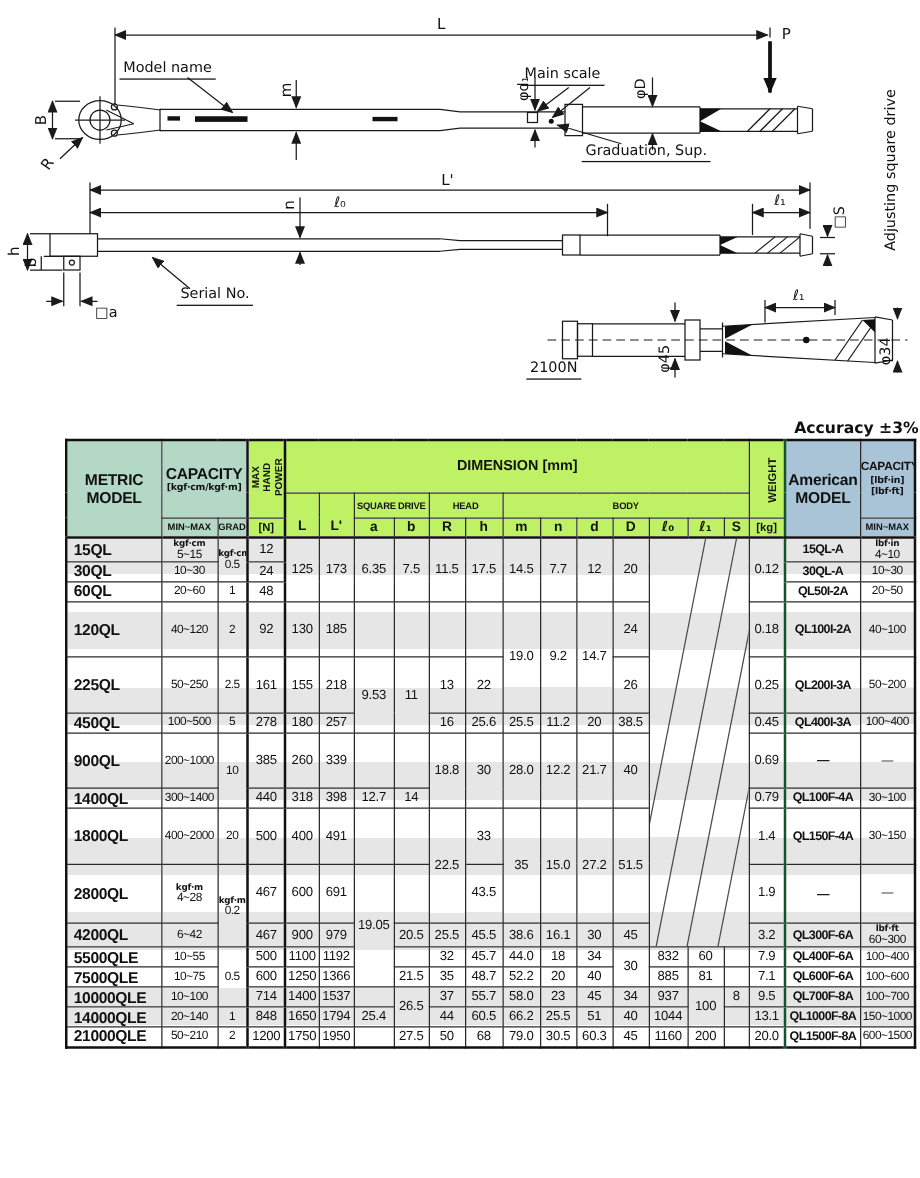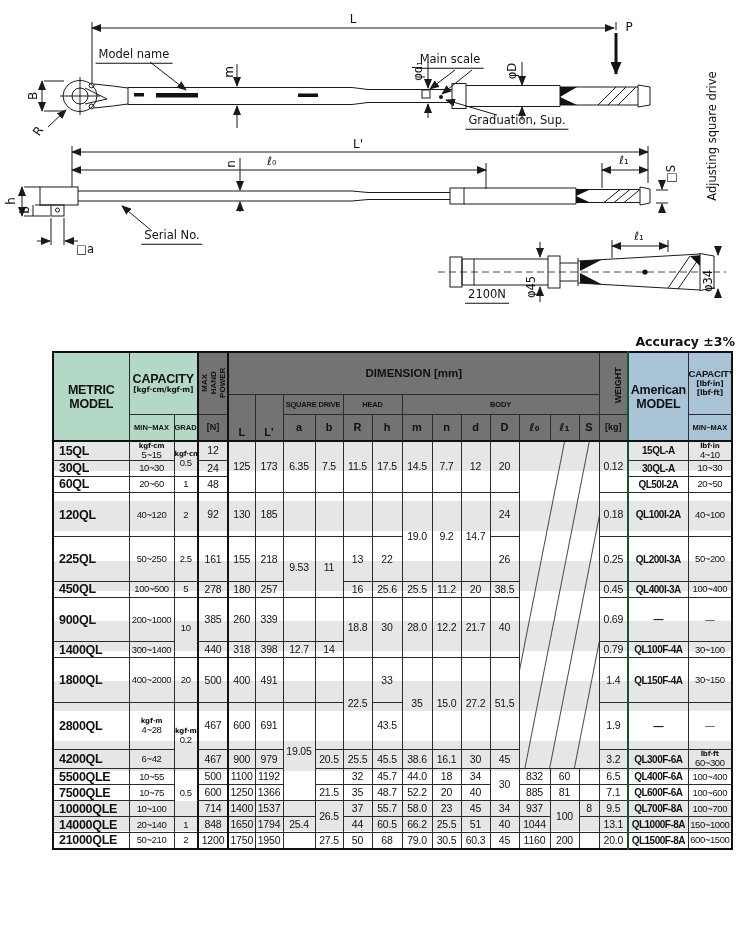--- a/index.html
+++ b/index.html
@@ -229,7 +229,7 @@
   <span class="dlabel dletter rot" style="left:11px;top:201px">h</span>
   <span class="dlabel dletter rot" style="left:25px;top:210px">b</span>
   <span class="dlabel" style="left:85px;top:250px">□a</span>
-  <span class="dlabel ul" style="left:487px;top:296px">2100N</span>
+  <span class="dlabel ul" style="left:443px;top:296px">2100N</span>
   <span class="dlabel rot" style="left:532px;top:287px">φ45</span>
   <span class="dlabel rot" style="left:709px;top:281px">φ34</span>
   <span class="dlabel" style="left:639px;top:237px">ℓ₁</span>

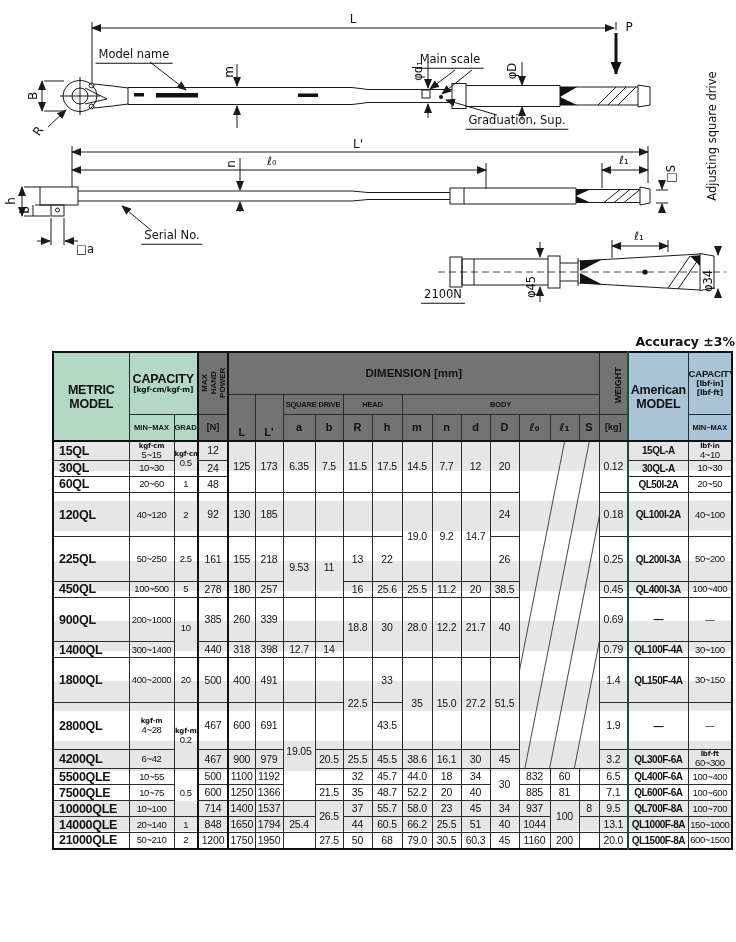--- a/index.html
+++ b/index.html
@@ -23,7 +23,7 @@
   .tablewrap{margin-left:52px;width:684px}
   table{border-collapse:collapse;table-layout:fixed;width:679px;border:2.5px solid #111;background:#fff}
   td{border:1px solid #2b2b2b;padding:0;text-align:center;vertical-align:middle;overflow:hidden}
-  thead td{background:#737373}
+  thead td{background:#bef264}
   tbody{background:repeating-linear-gradient(180deg,#e6e6e6 0 30px,#ffffff 30px 60px)}
   tbody td{background:transparent}
   tbody tr{height:16px}

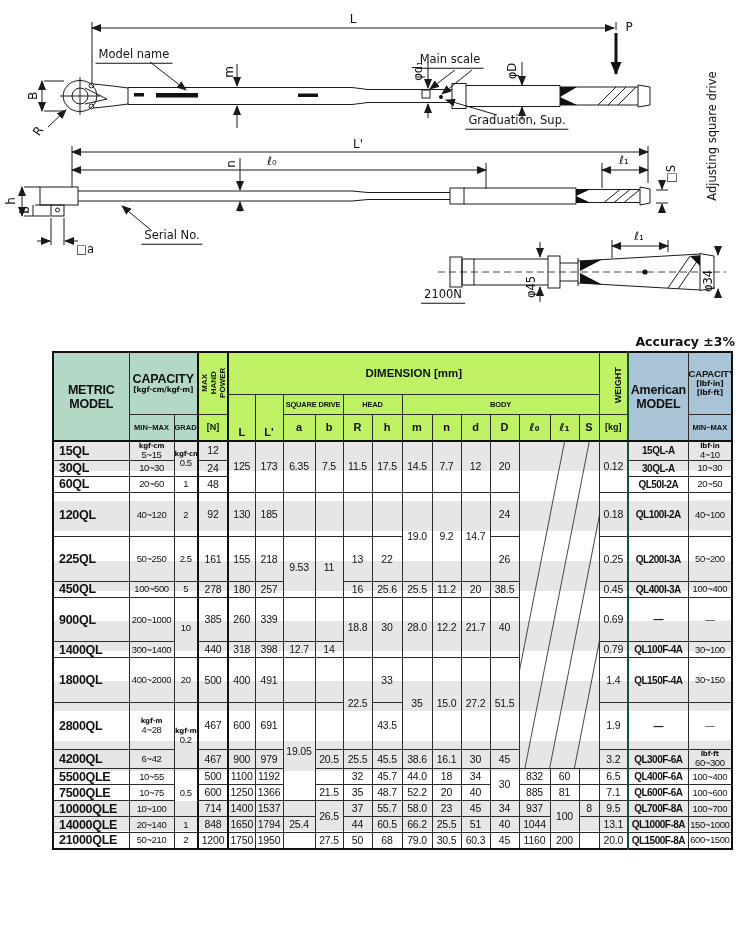--- a/index.html
+++ b/index.html
@@ -29,7 +29,7 @@
   tbody tr{height:16px}
   tr.hr1{height:42px}
   tr.hr2{height:20px}
-  tr.hr3{height:27px}
+  tr.hr3{height:16px}
 
   .teal{background:#b4d8c6 !important}
   .blue{background:#a9c4d6 !important}

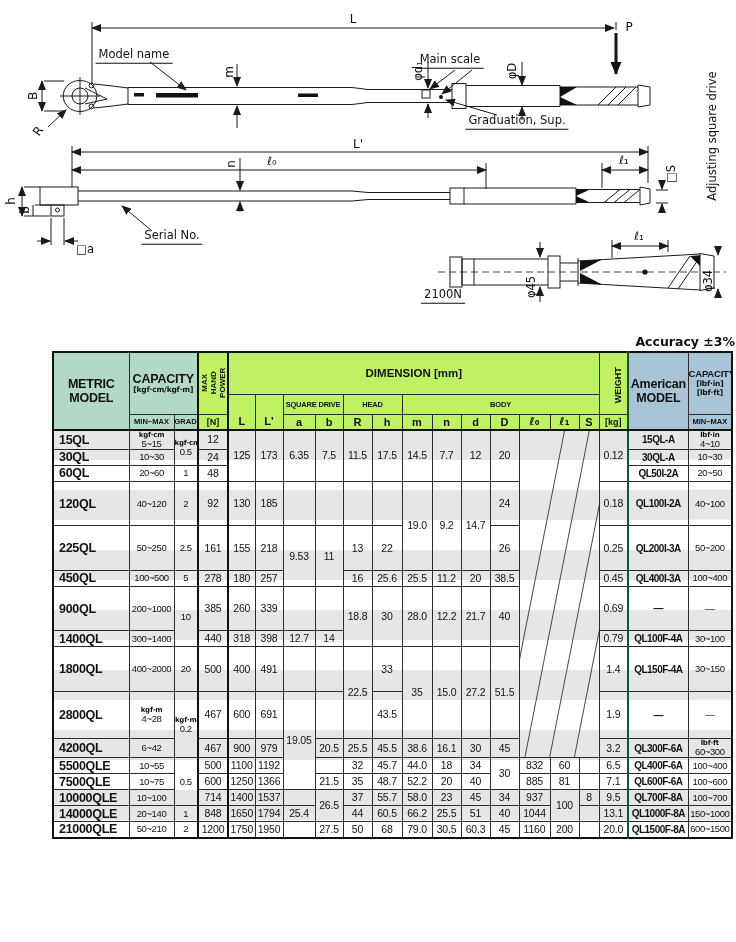--- a/index.html
+++ b/index.html
@@ -781,7 +781,7 @@
             <div class="v">&nbsp;</div>
           </td>
           <td class="c-num">
-            <div class="v">6.5</div>
+            <div class="v">7.9</div>
           </td>
           <td class="c-am amcol">QL400F-6A</td>
           <td class="c-cap">

